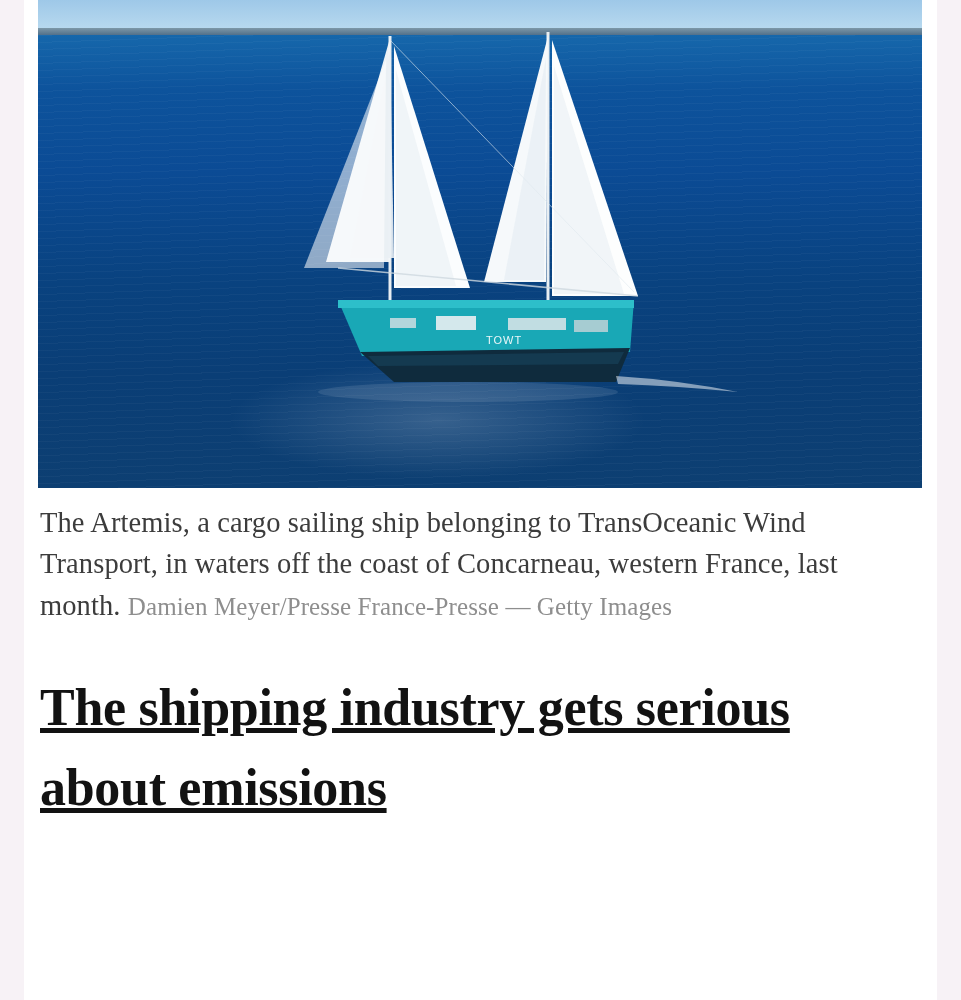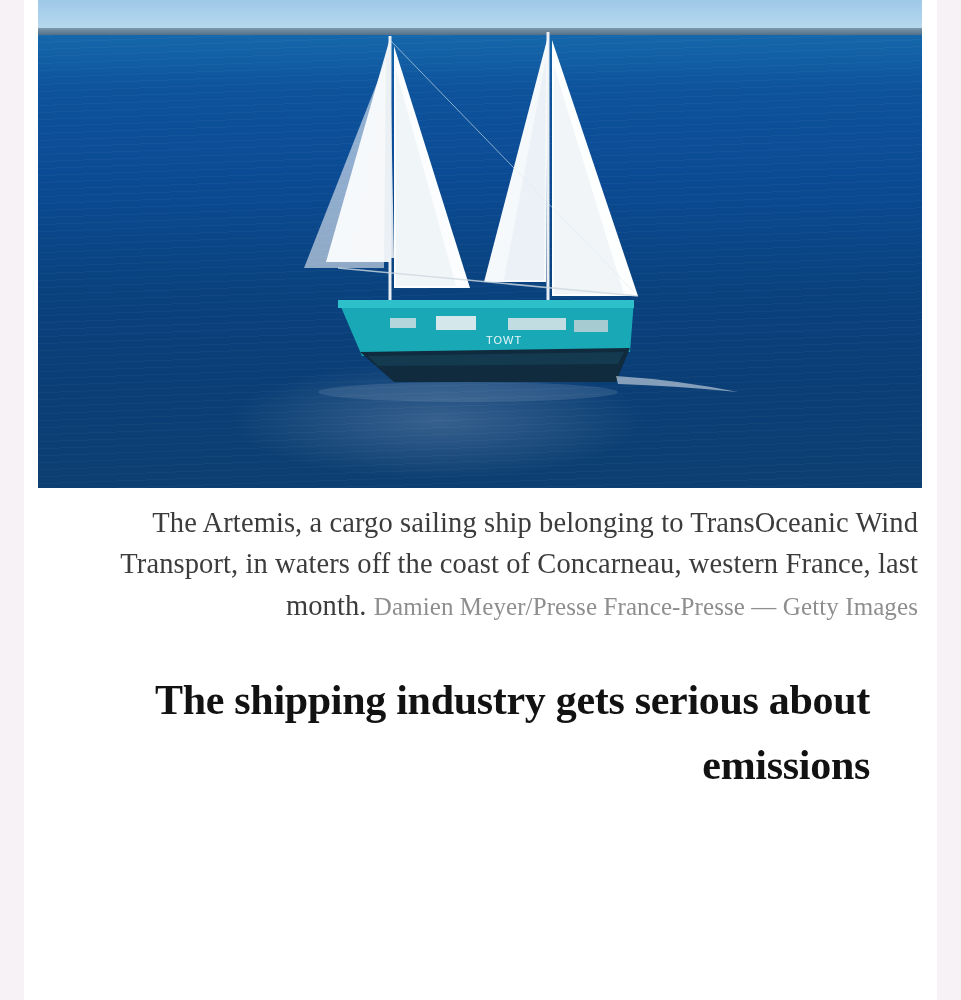--- a/index.html
+++ b/index.html
@@ -18,7 +18,6 @@
     width: 855px;
     height: 1000px;
     background: #f7f2f6;
-    text-align: right;
   }
   .article {
     position: absolute;

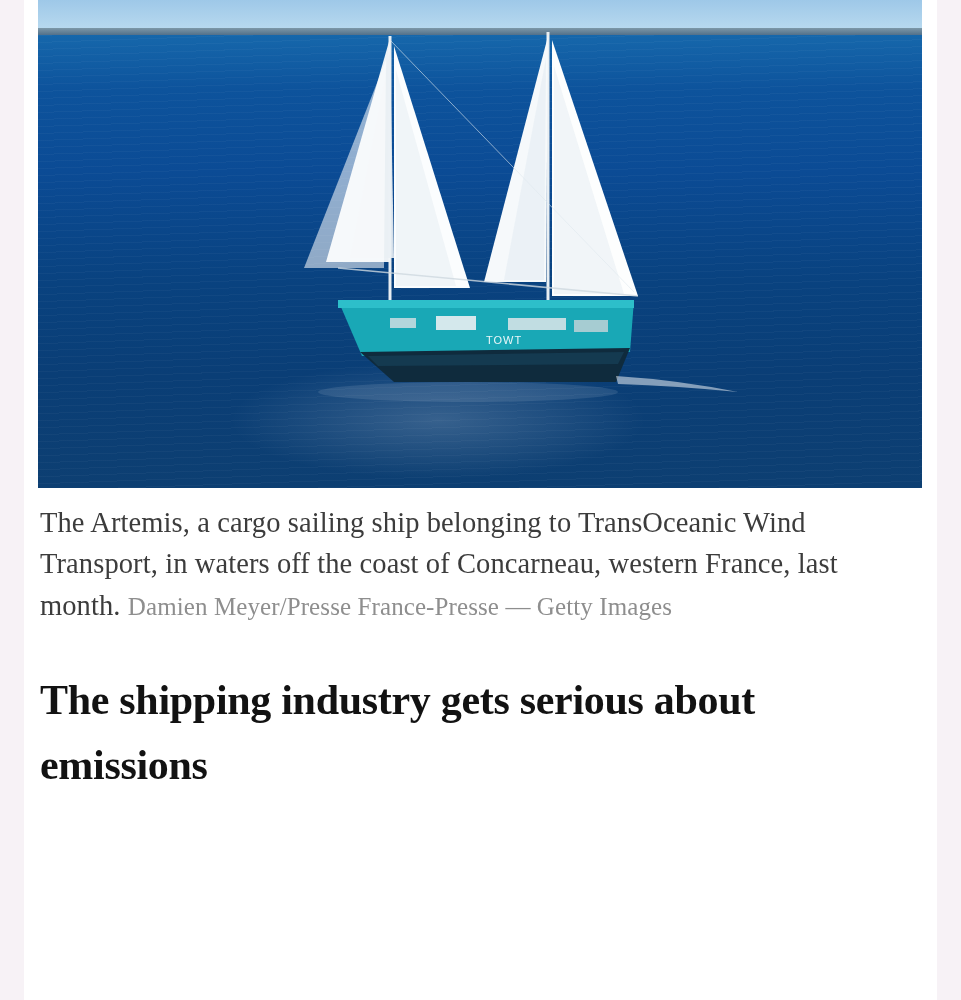--- a/index.html
+++ b/index.html
@@ -104,10 +104,11 @@
     width: 830px;
     font-family: "Liberation Serif", serif;
     font-weight: 700;
-    font-size: 42px;
+    font-size: 52px;
     line-height: 1.54;
     color: #121212;
     letter-spacing: -0.3px;
+    text-decoration: underline;
   }
 </style>
 </head>

